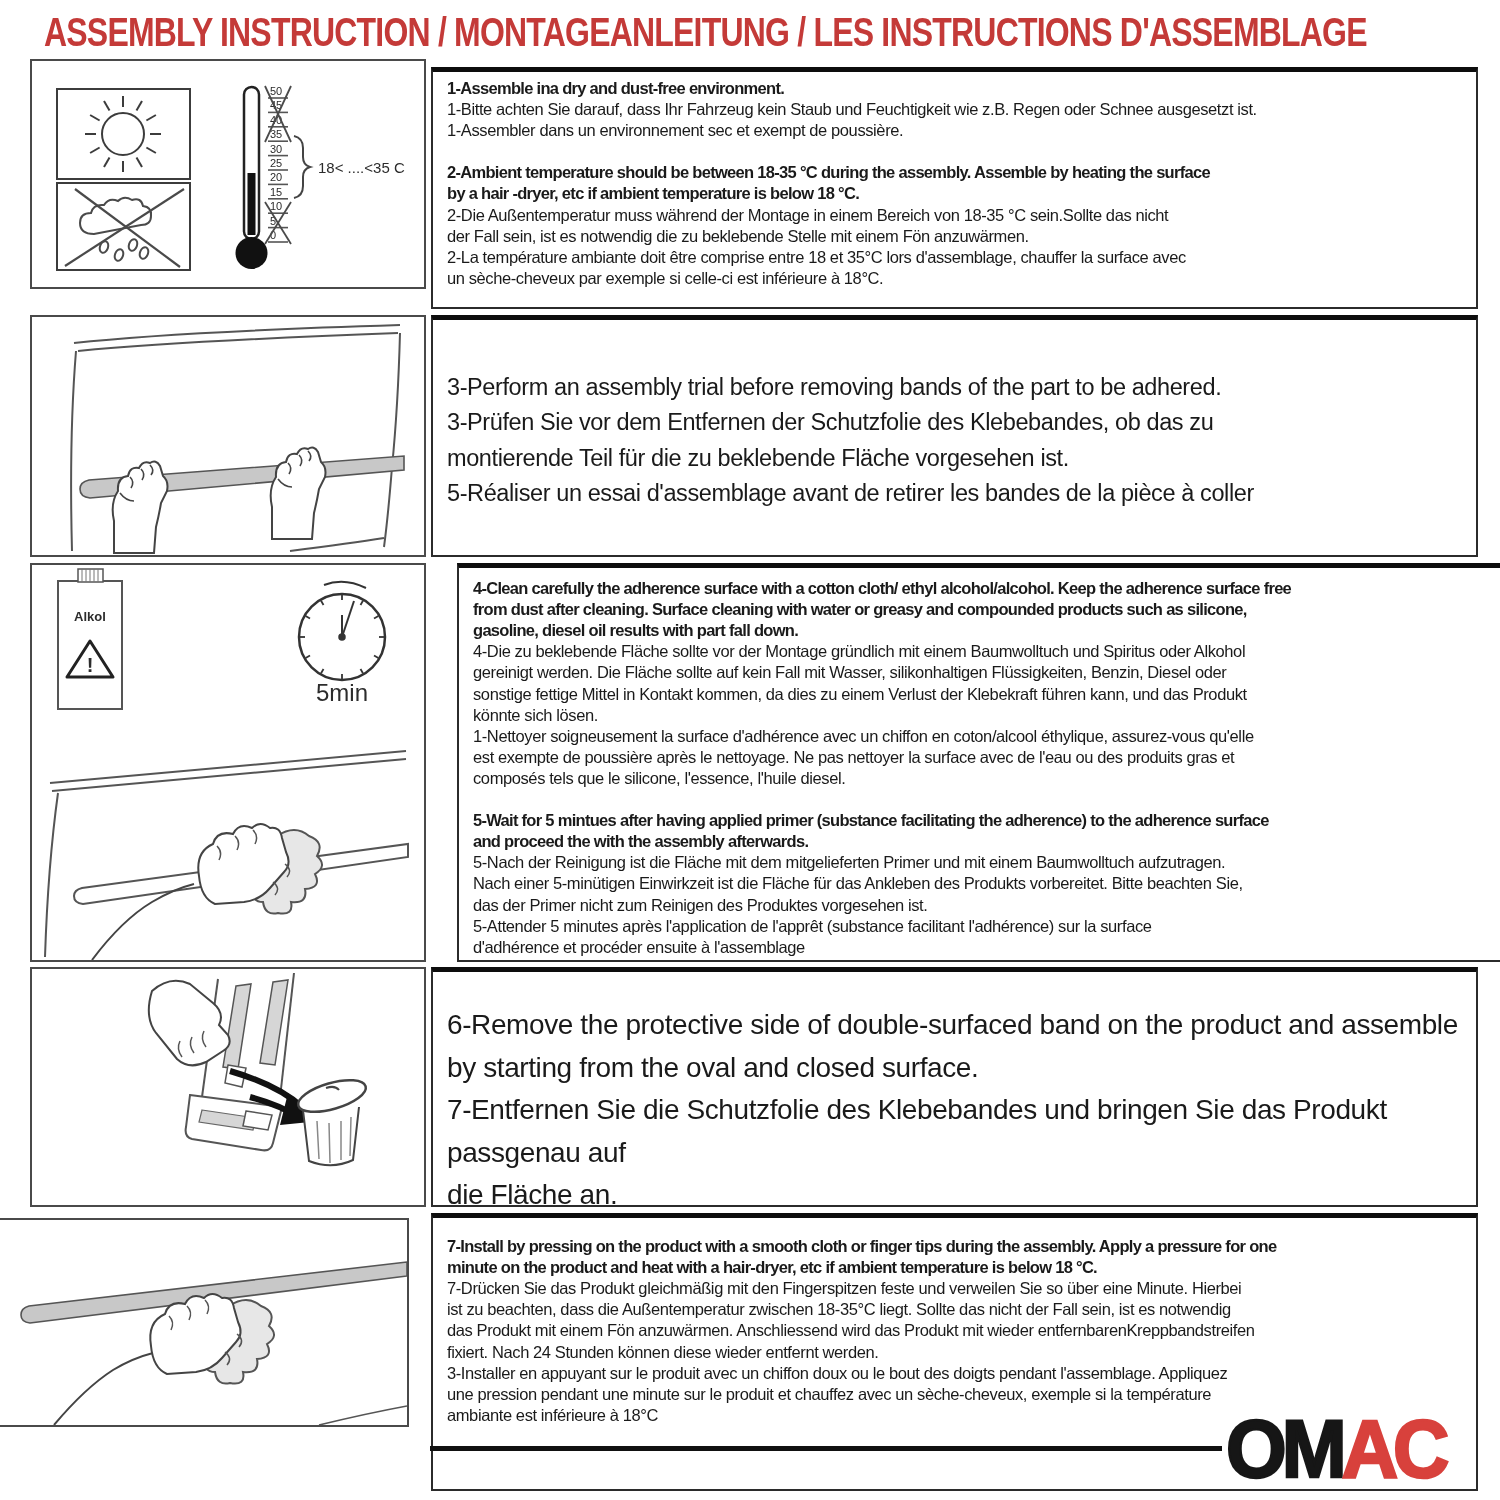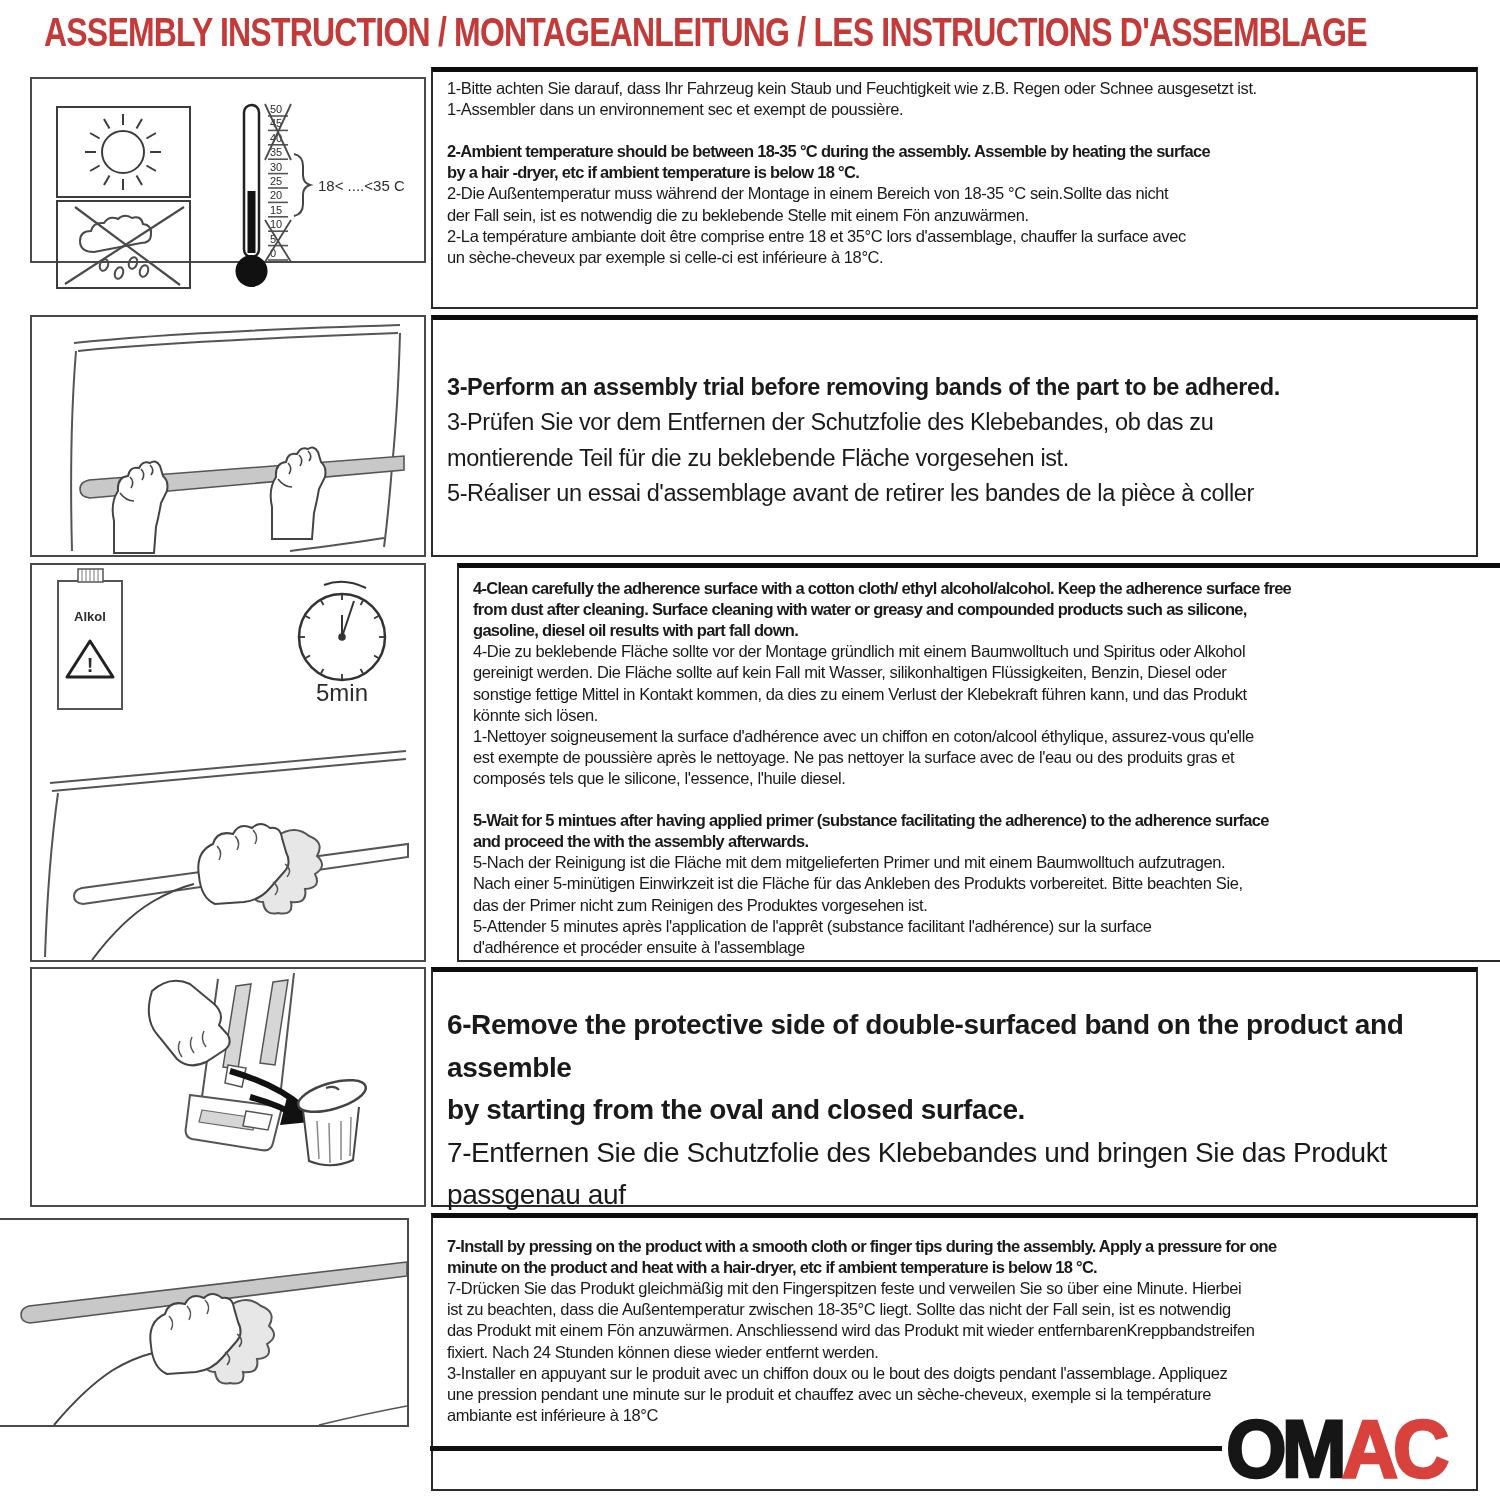--- a/index.html
+++ b/index.html
@@ -35,7 +35,7 @@
 
 <div class="page-title">ASSEMBLY INSTRUCTION / MONTAGEANLEITUNG / LES INSTRUCTIONS D'ASSEMBLAGE</div>
 
-<div class="ib" style="left:30px;top:77px;width:396px;height:186px;">
+<div class="ib" style="left:30px;top:59px;width:396px;height:230px;">
   <svg width="392" height="238" viewBox="0 0 392 238">
     <g fill="none" stroke="#3c3c3c" stroke-width="2">
       <rect x="25" y="28" width="133" height="90"></rect>

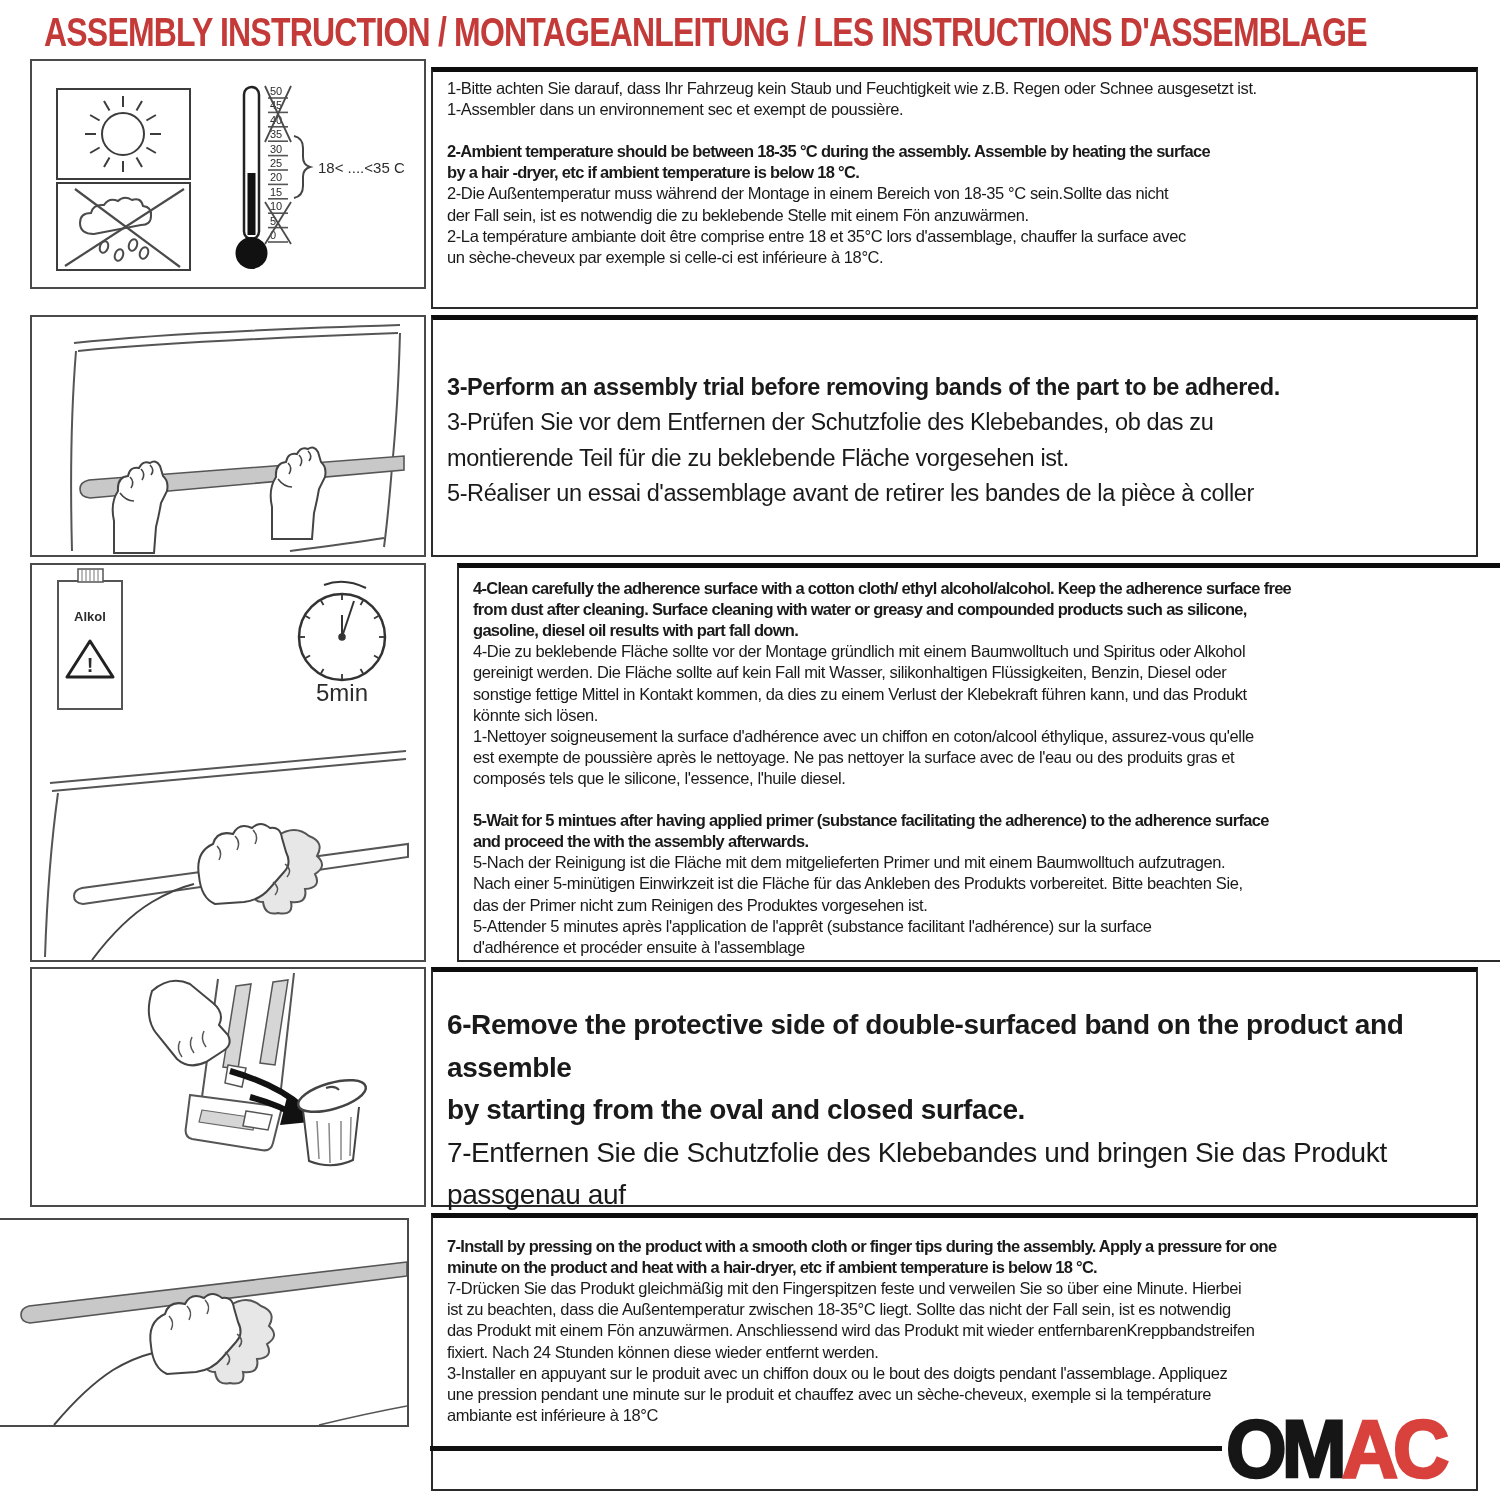--- a/index.html
+++ b/index.html
@@ -108,6 +108,7 @@
 </div>
 
 <div class="tb small" style="top:67px;height:242px;">
+  <p class="b">1-Assemble ina dry and dust-free environment.</p>
   <p>1-Bitte achten Sie darauf, dass Ihr Fahrzeug kein Staub und Feuchtigkeit wie z.B. Regen oder Schnee ausgesetzt ist.</p>
   <p>1-Assembler dans un environnement sec et exempt de poussière.</p>
   <p class="b gap">2-Ambient temperature should be between 18-35 °C  during the assembly. Assemble by heating the surface

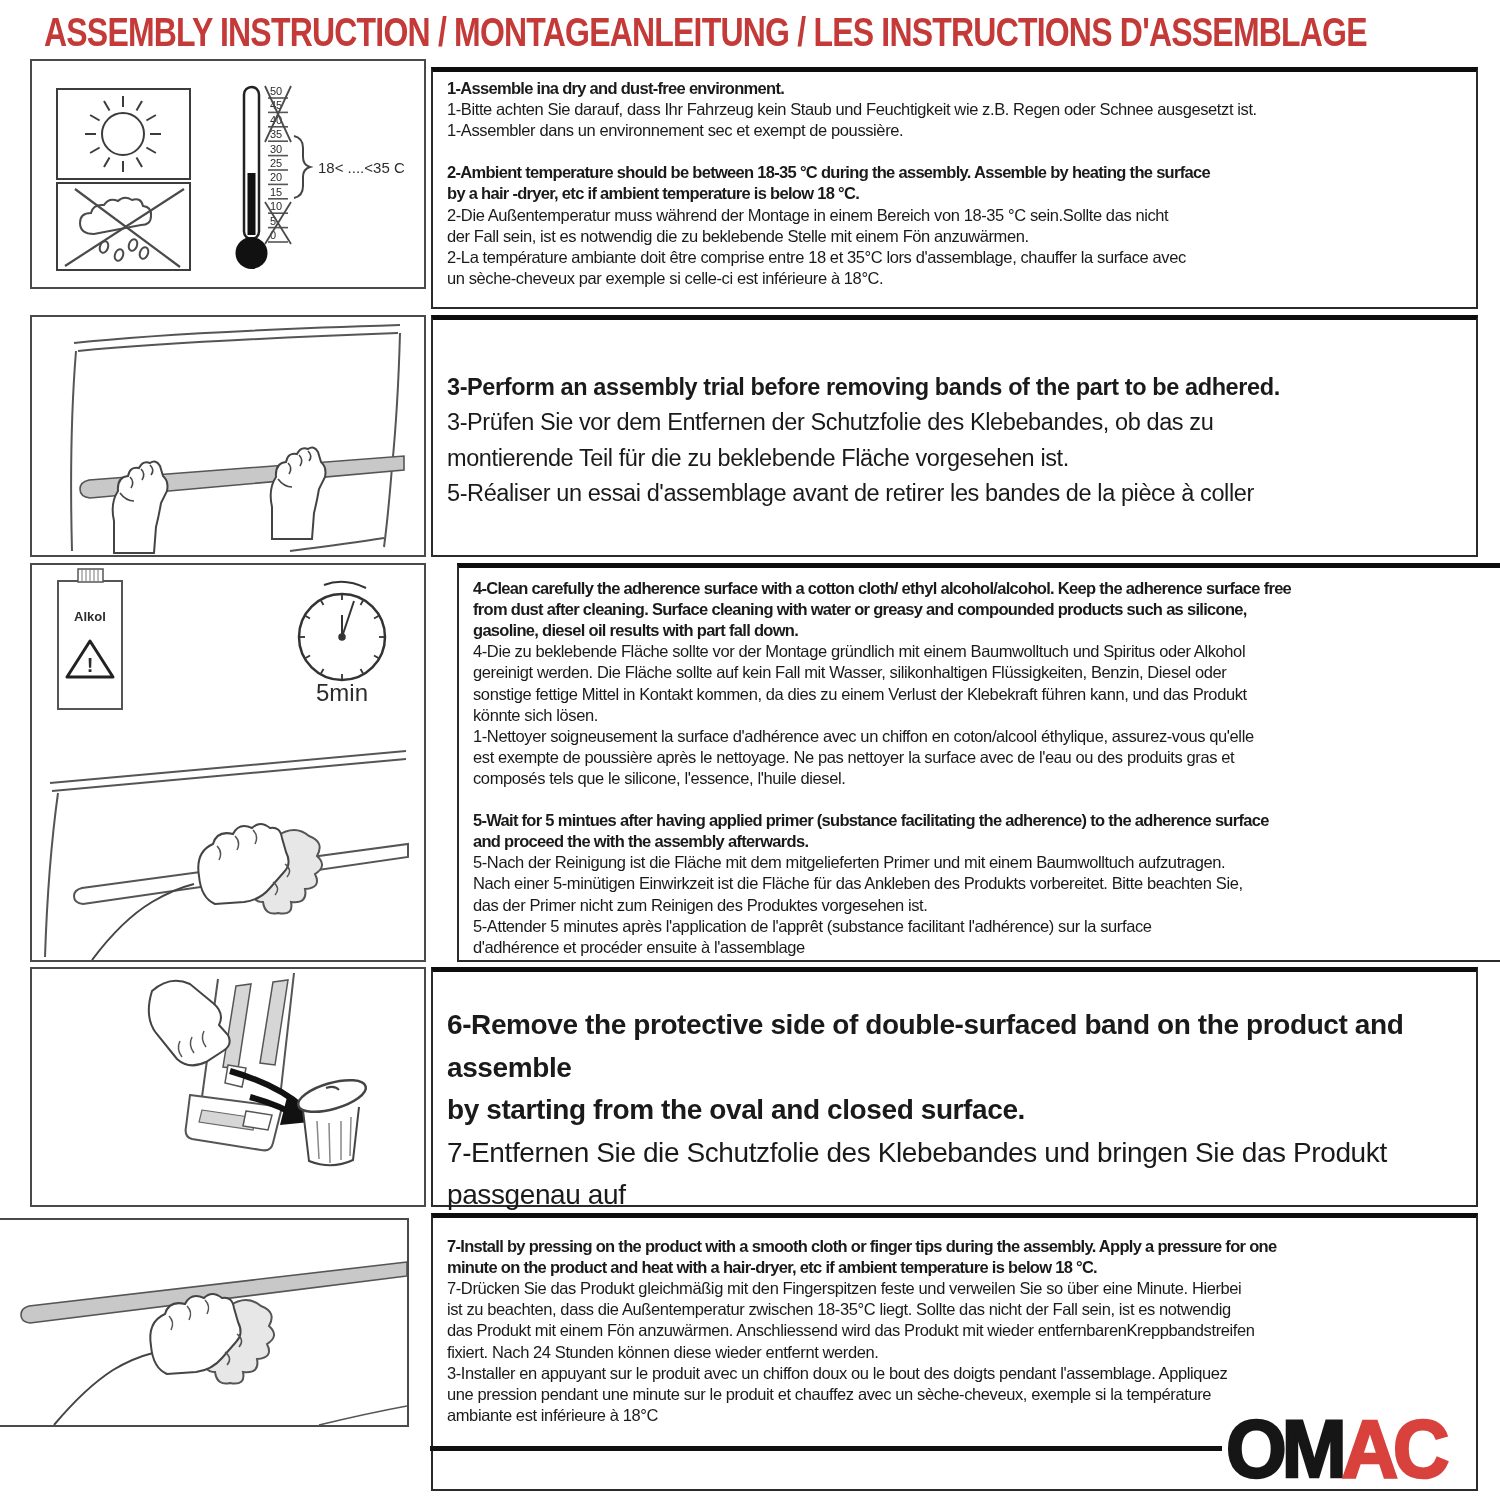--- a/index.html
+++ b/index.html
@@ -20,7 +20,7 @@
   .tb4{padding-top:32px;}
   .tb4 p{font-size:28px;line-height:1.52;letter-spacing:-0.4px;}
   .tb5{padding-top:18px;}
-  .b{font-weight:bold;}
+  .b{font-weight:normal;}
   svg{display:block;}
   svg text{font-family:"Liberation Sans",sans-serif;fill:#2c2c2c;}
   .hline{position:absolute;left:430px;top:1446px;width:792px;height:5px;background:#111;}

